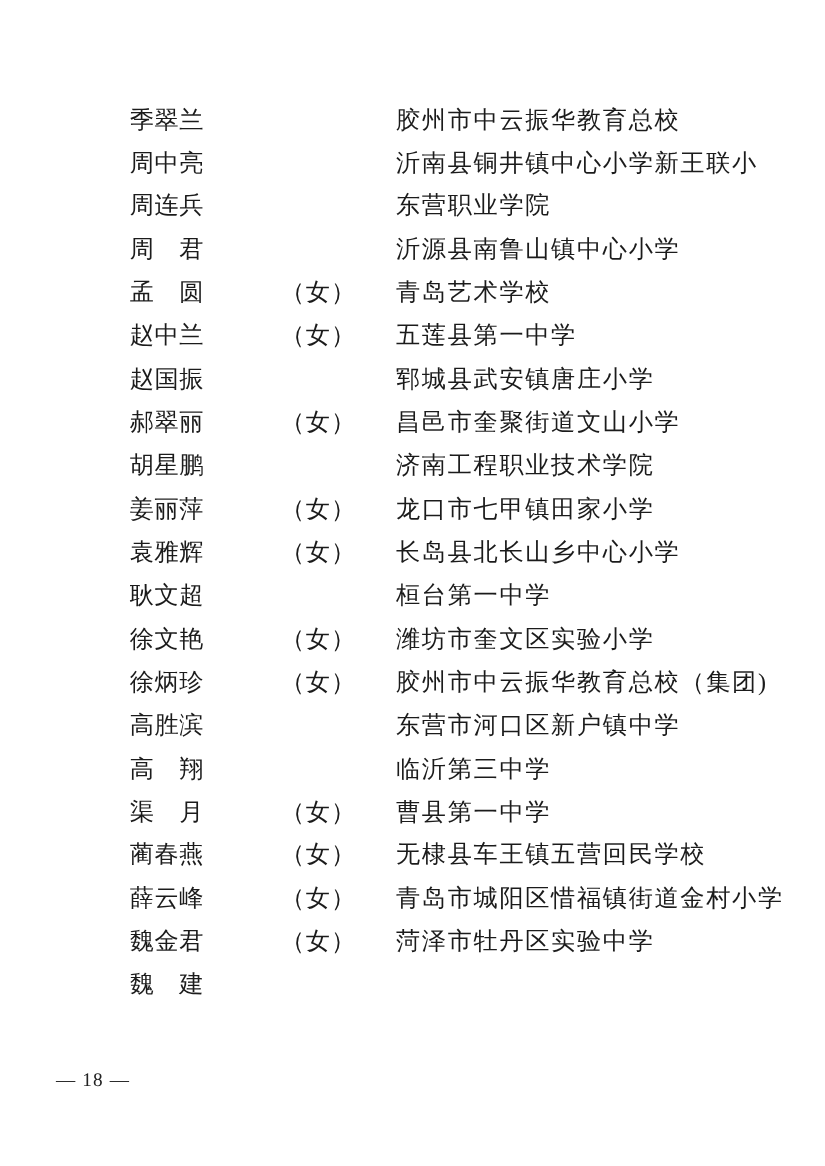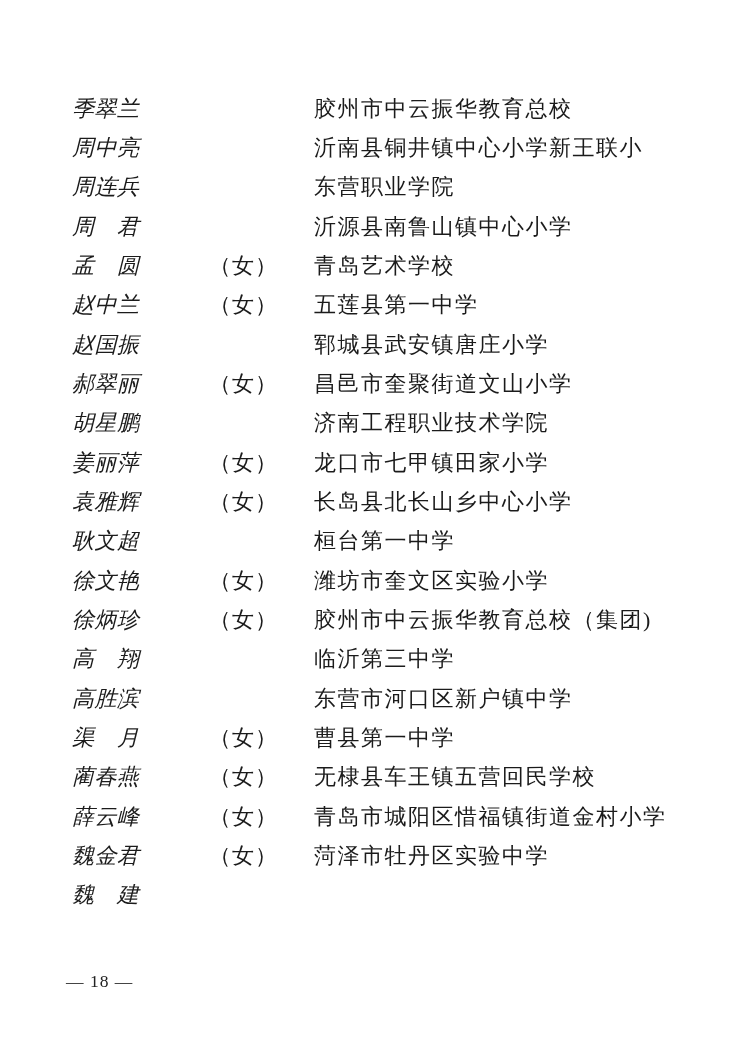--- a/index.html
+++ b/index.html
@@ -35,10 +35,9 @@
     white-space: nowrap;
   }
   .name {
-    margin-left: 72px;
+    margin-left: 118px;
     width: 137px;
     letter-spacing: 0.5px;
-    font-style: italic;
   }
   .gender {
     width: 105px;

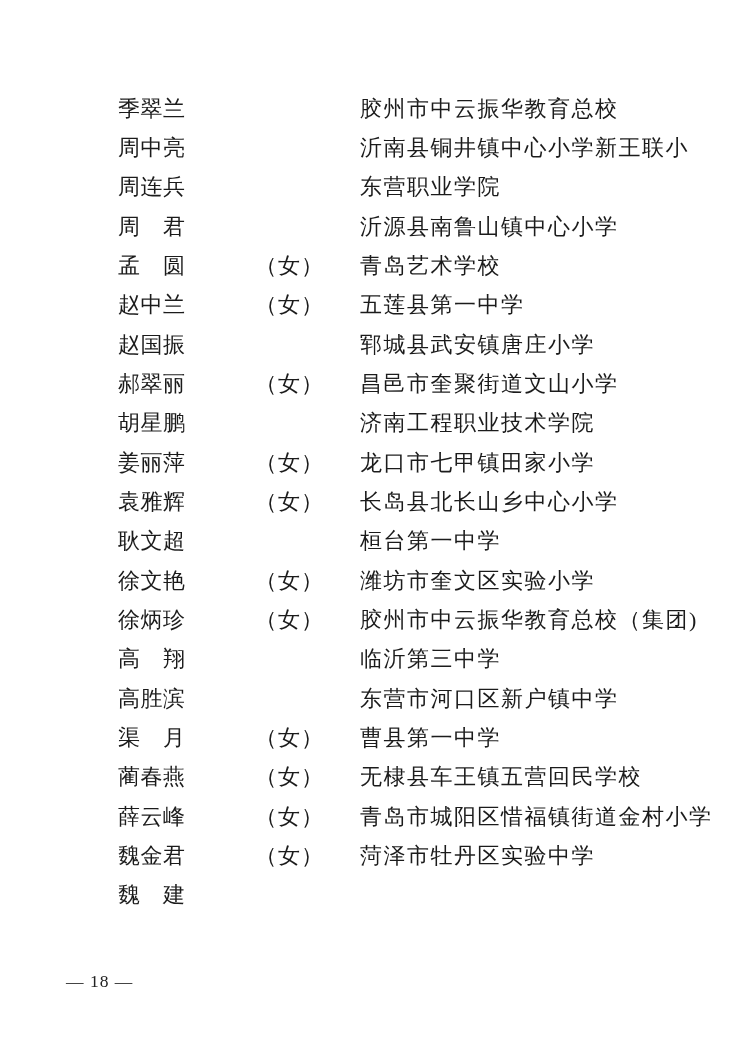--- a/index.html
+++ b/index.html
@@ -146,15 +146,15 @@
   </div>
 
   <div class="row">
+    <span class="name">高胜滨</span>
+    <span class="gender"></span>
+    <span class="school">东营市河口区新户镇中学</span>
+  </div>
+
+  <div class="row">
     <span class="name">高　翔</span>
     <span class="gender"></span>
     <span class="school">临沂第三中学</span>
-  </div>
-
-  <div class="row">
-    <span class="name">高胜滨</span>
-    <span class="gender"></span>
-    <span class="school">东营市河口区新户镇中学</span>
   </div>
 
   <div class="row">

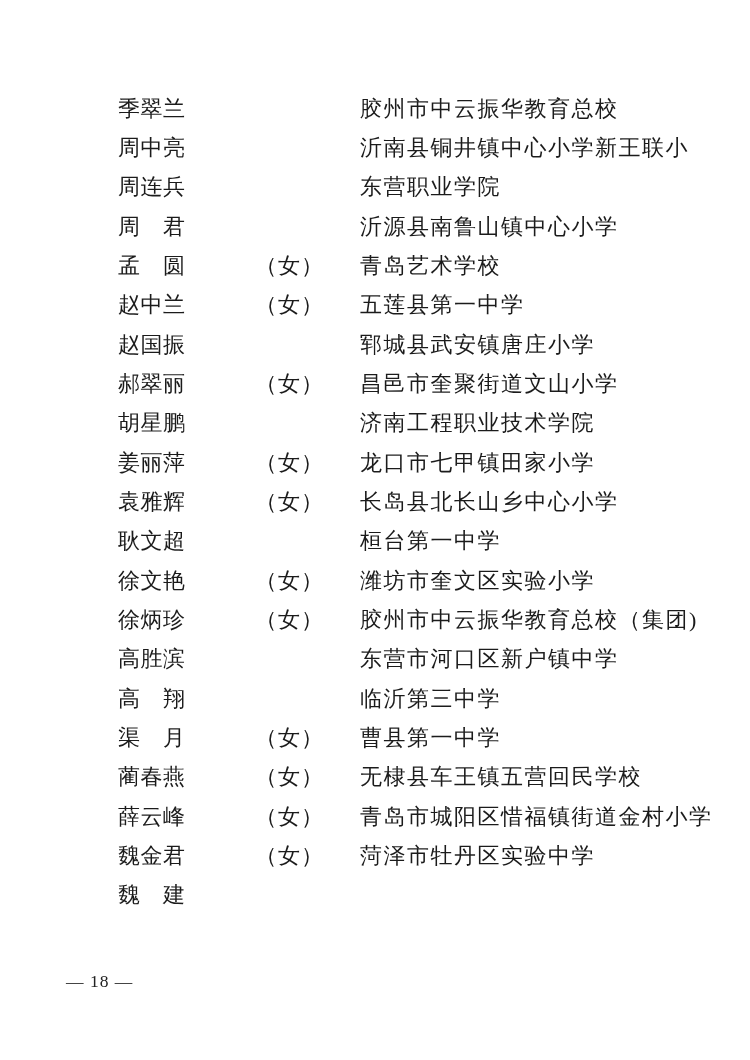--- a/index.html
+++ b/index.html
@@ -49,7 +49,7 @@
   }
   .page-number {
     position: absolute;
-    left: 66px;
+    left: 51px;
     top: 971px;
     font-size: 17.5px;
     letter-spacing: 1px;

